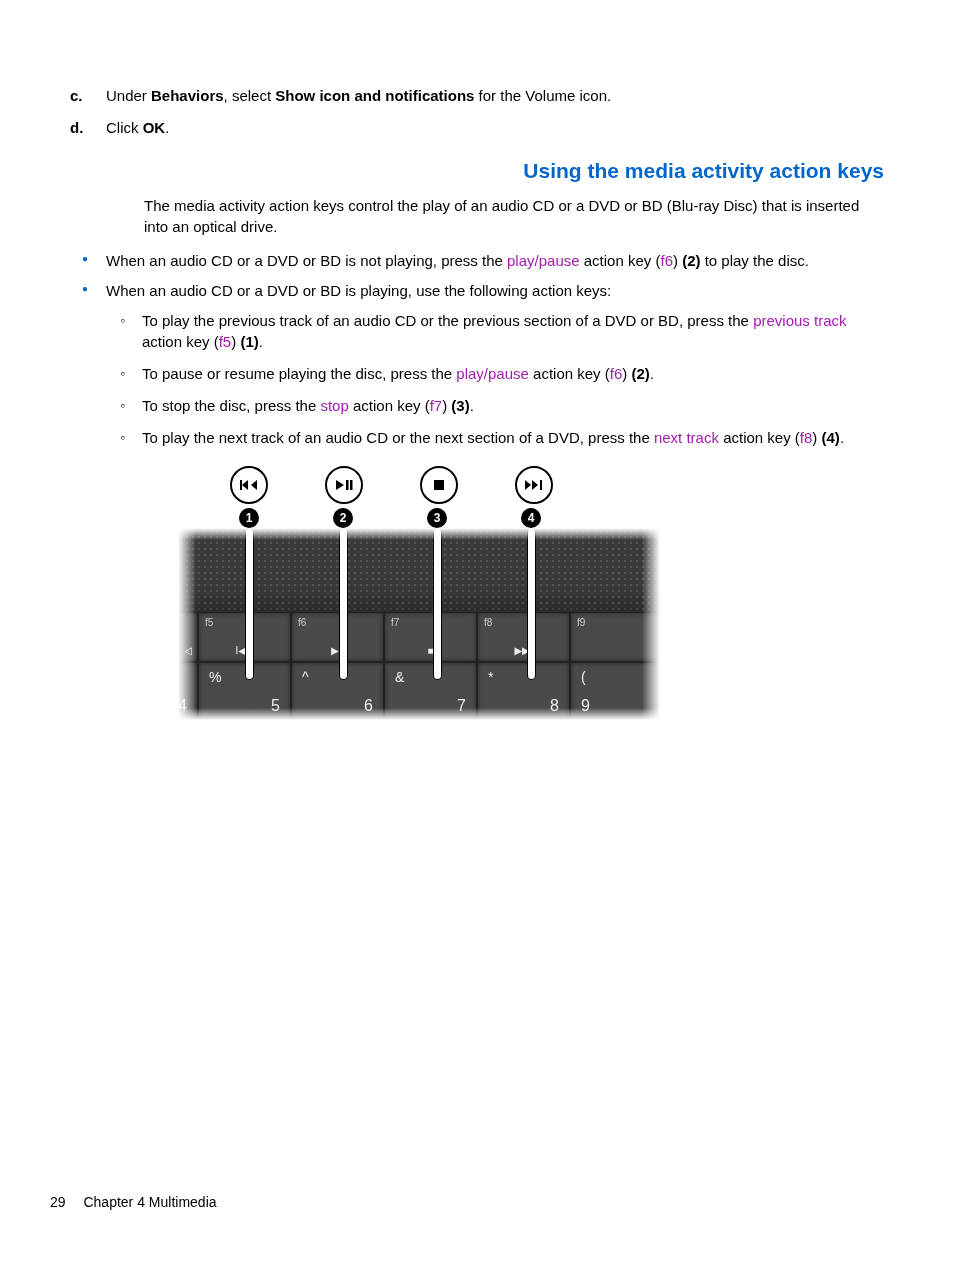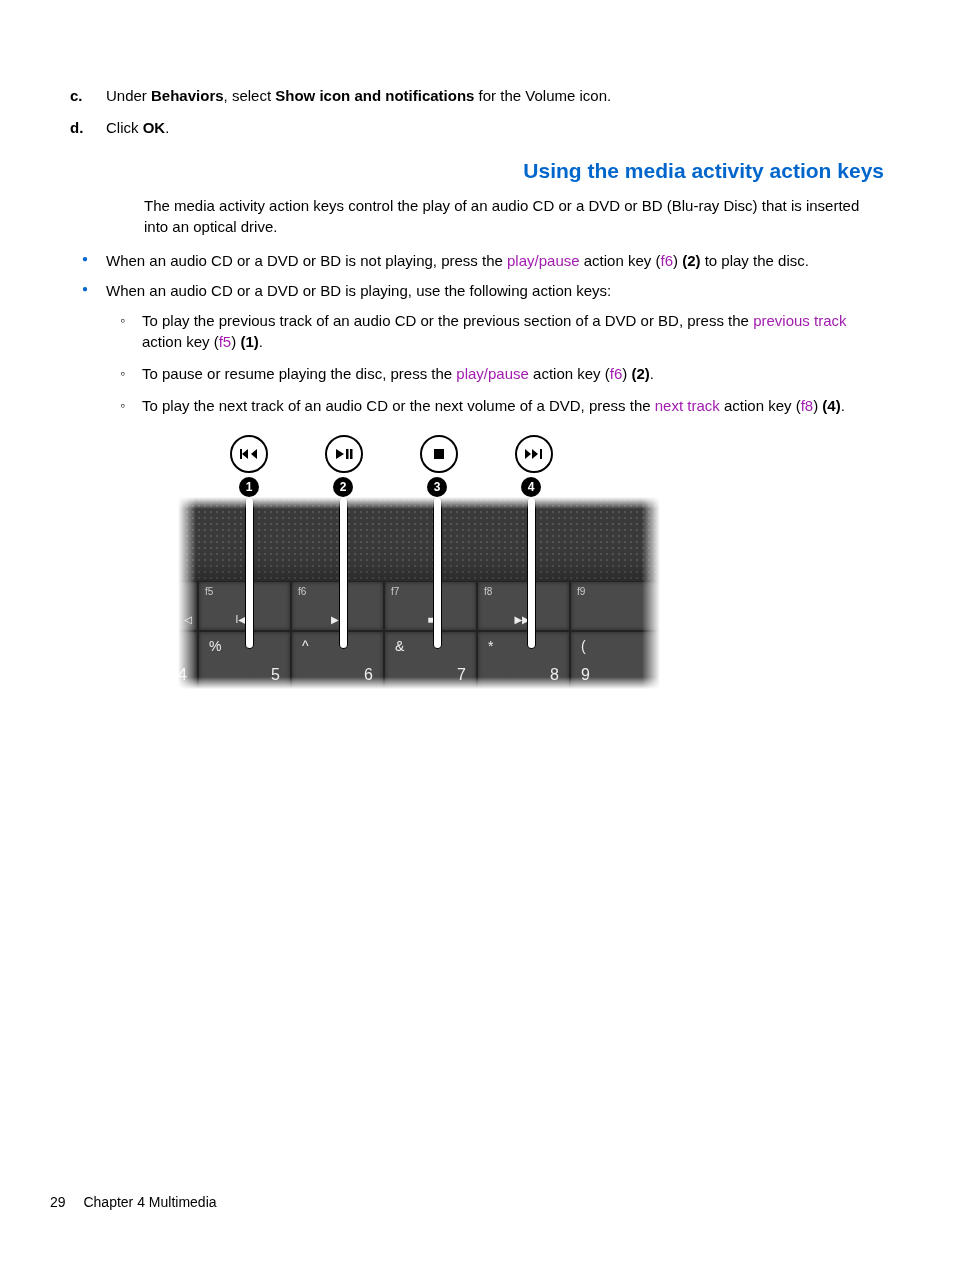--- a/index.html
+++ b/index.html
@@ -184,6 +184,9 @@
           <span>To pause or resume playing the disc, press the </span><span class="link">play/pause</span><span> action key (</span><span class="link">f6</span><span>) </span><span class="bold">(2)</span><span>.</span>
         </li>
         <li>
+          <span>To stop the disc, press the </span><span class="link">stop</span><span> action key (</span><span class="link">f7</span><span>) </span><span class="bold">(3)</span><span>.</span>
+        </li>
+        <li>
           <span>To play the next track of an audio CD or the next volume of a DVD, press the </span><span class="link">next track</span><span> action key (</span><span class="link">f8</span><span>) </span><span class="bold">(4)</span><span>.</span>
         </li>
       </ul>

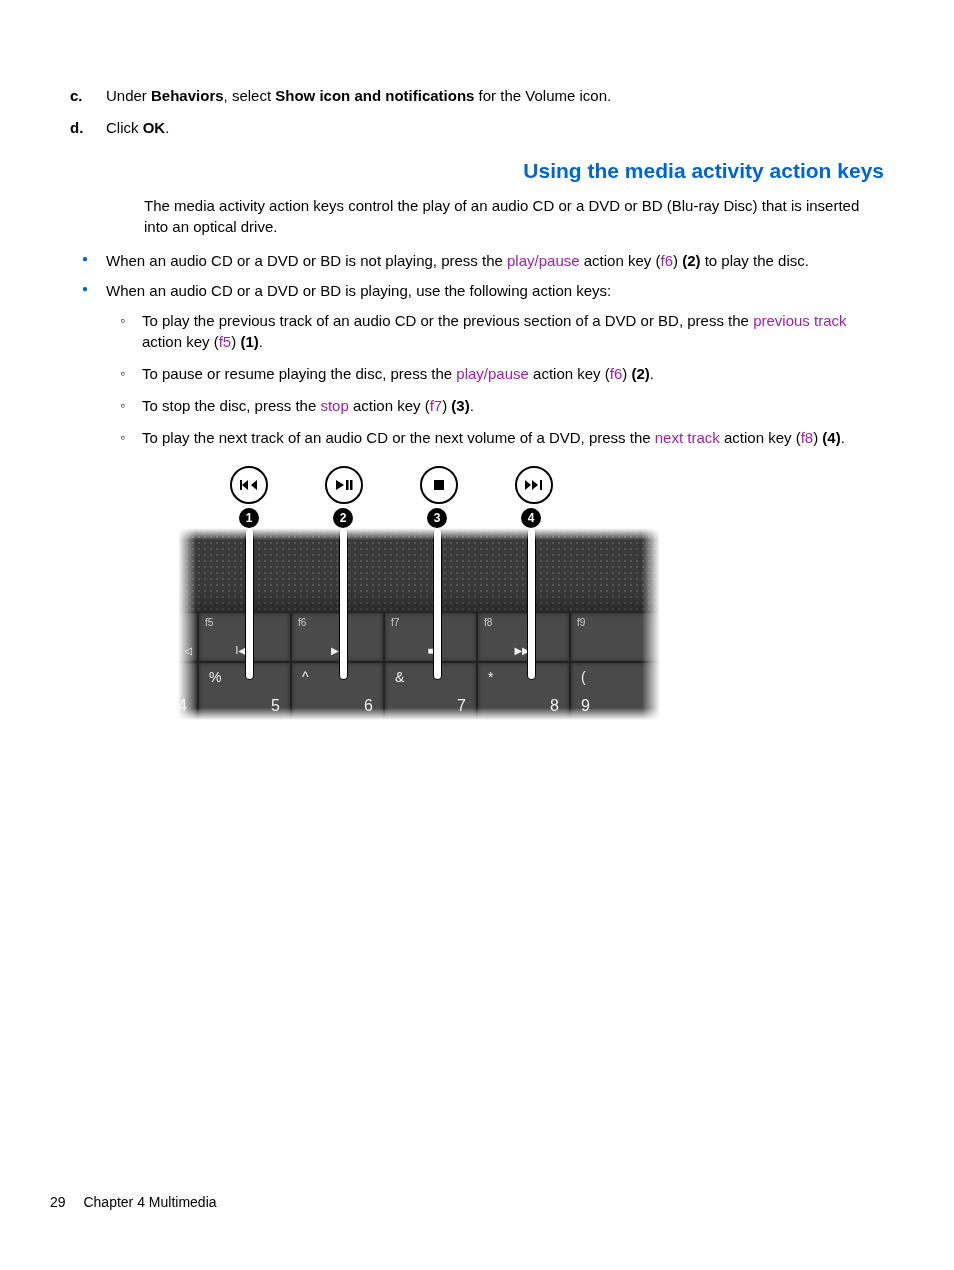--- a/index.html
+++ b/index.html
@@ -187,7 +187,7 @@
           <span>To stop the disc, press the </span><span class="link">stop</span><span> action key (</span><span class="link">f7</span><span>) </span><span class="bold">(3)</span><span>.</span>
         </li>
         <li>
-          <span>To play the next track of an audio CD or the next volume of a DVD, press the </span><span class="link">next track</span><span> action key (</span><span class="link">f8</span><span>) </span><span class="bold">(4)</span><span>.</span>
+          <span>To play the next track of an audio CD or the next section of a DVD, press the </span><span class="link">next track</span><span> action key (</span><span class="link">f8</span><span>) </span><span class="bold">(4)</span><span>.</span>
         </li>
       </ul>
     </li>

